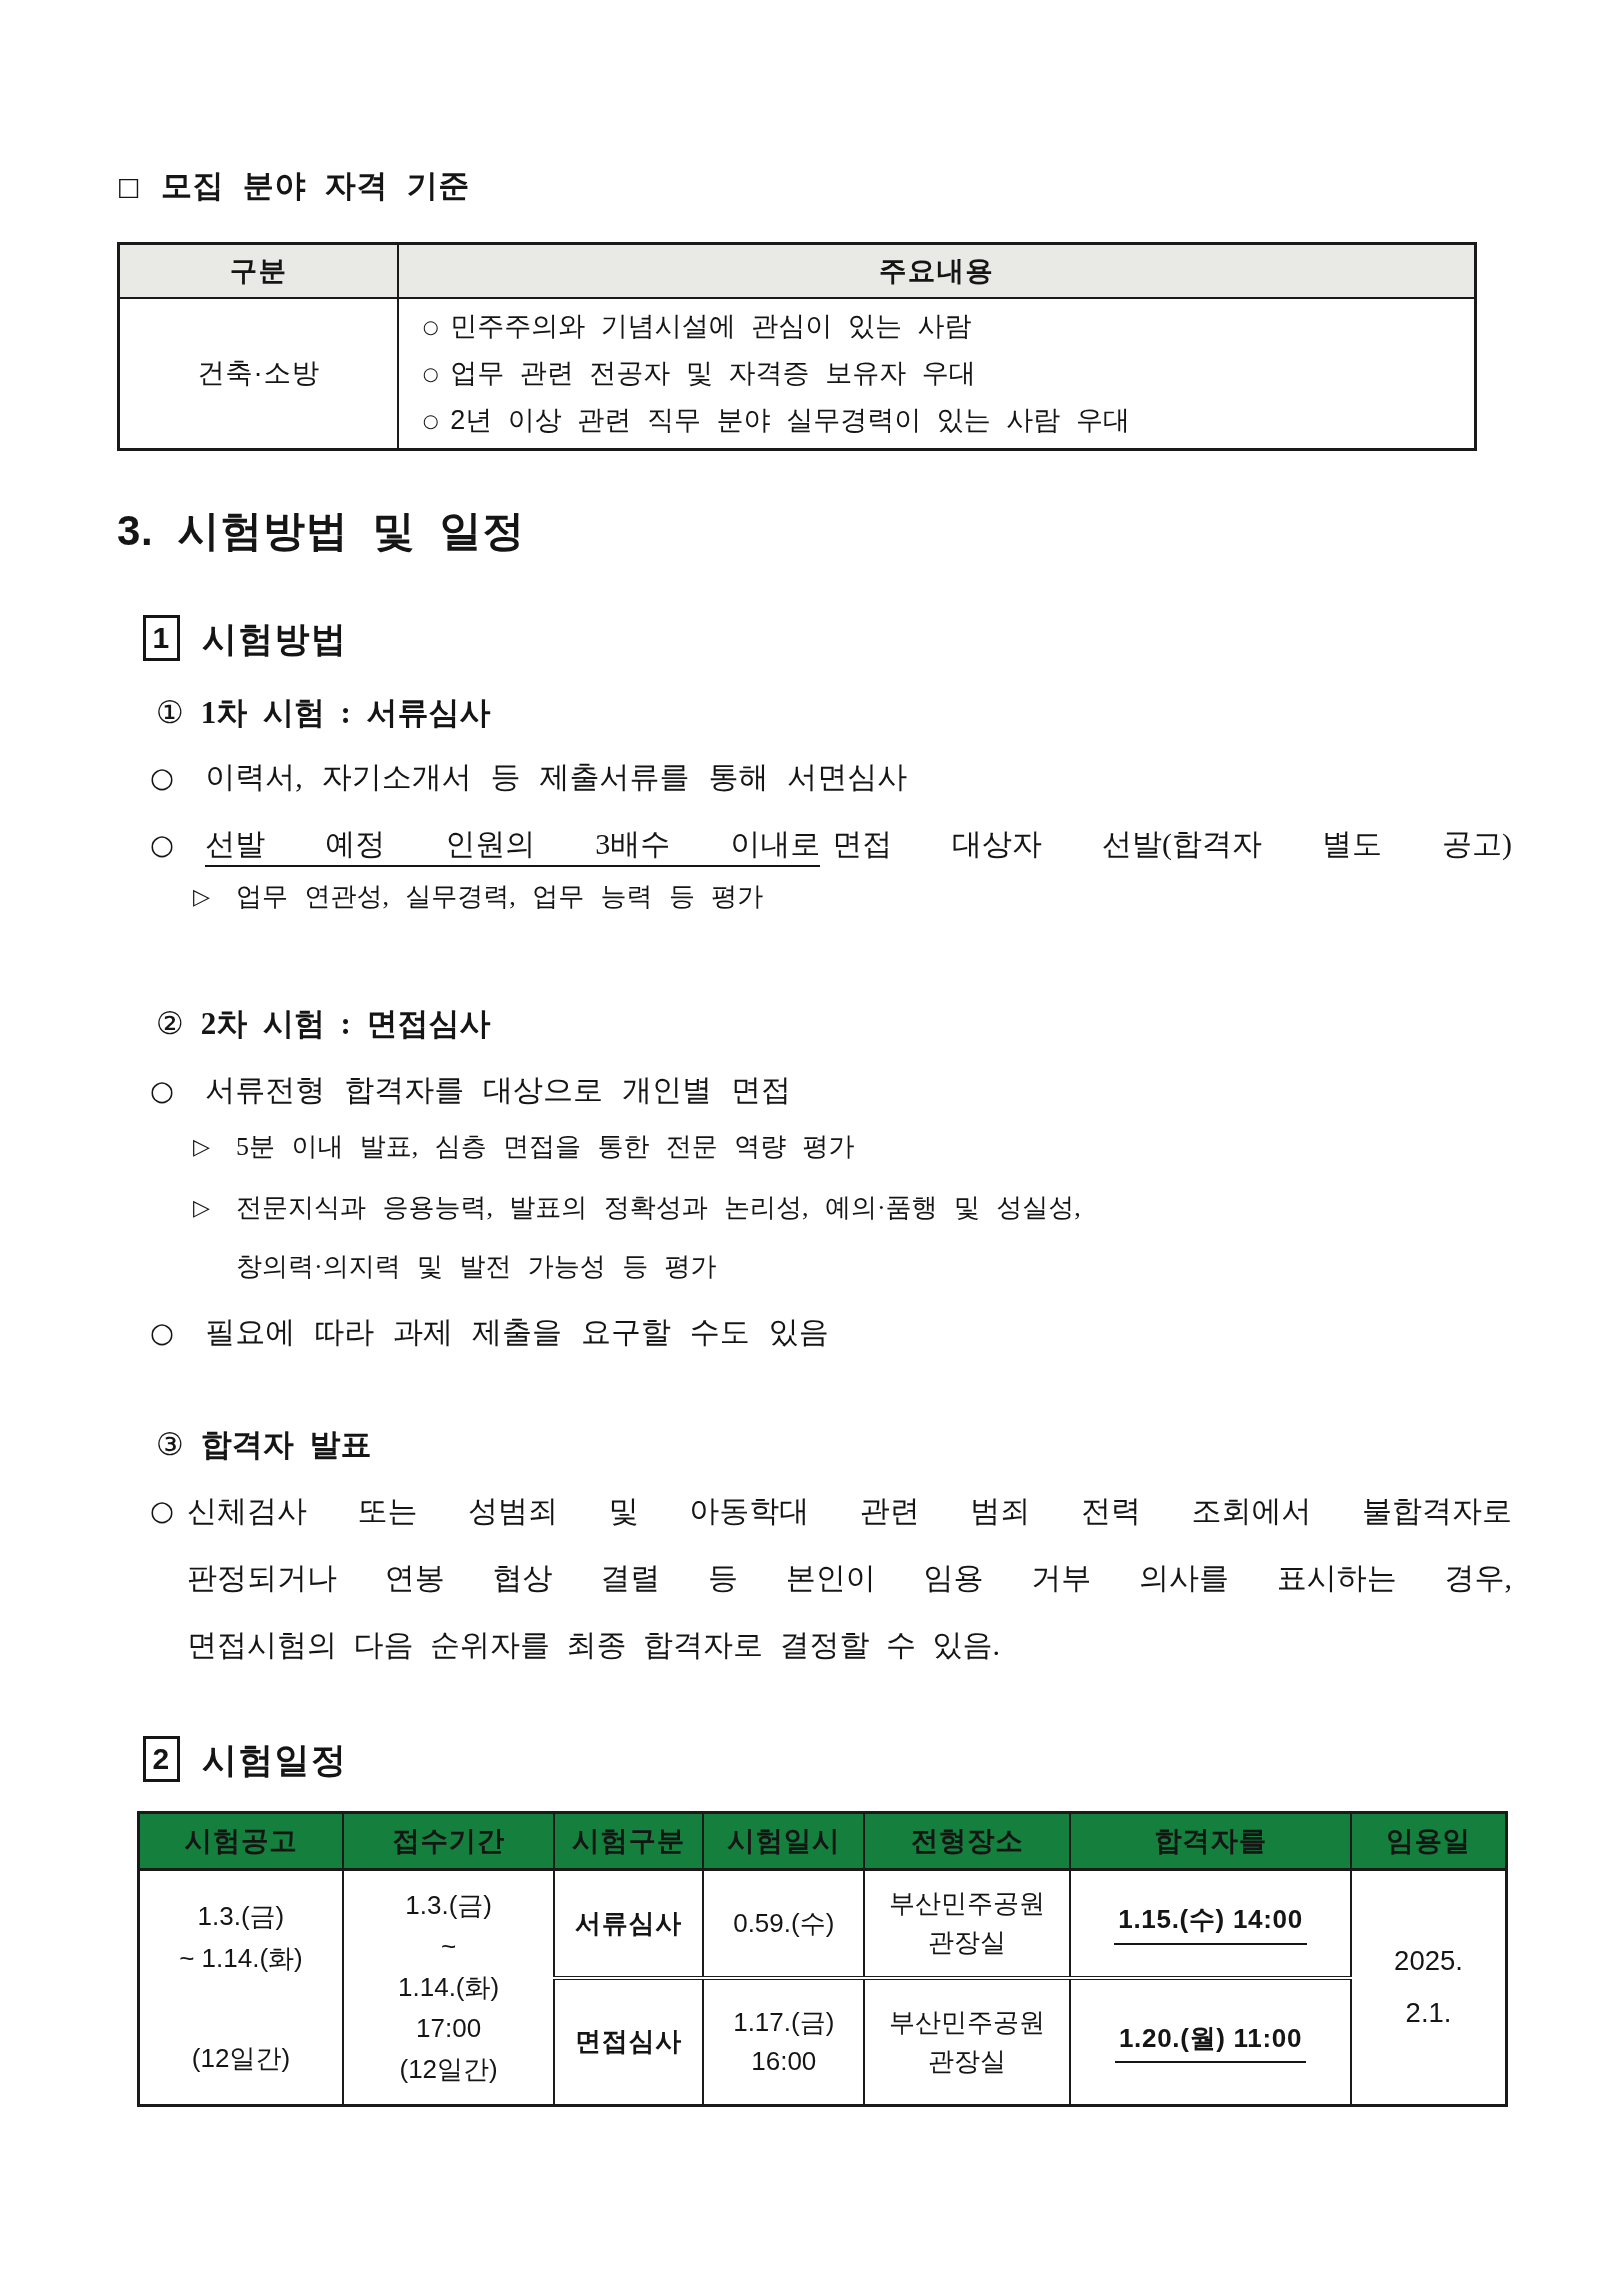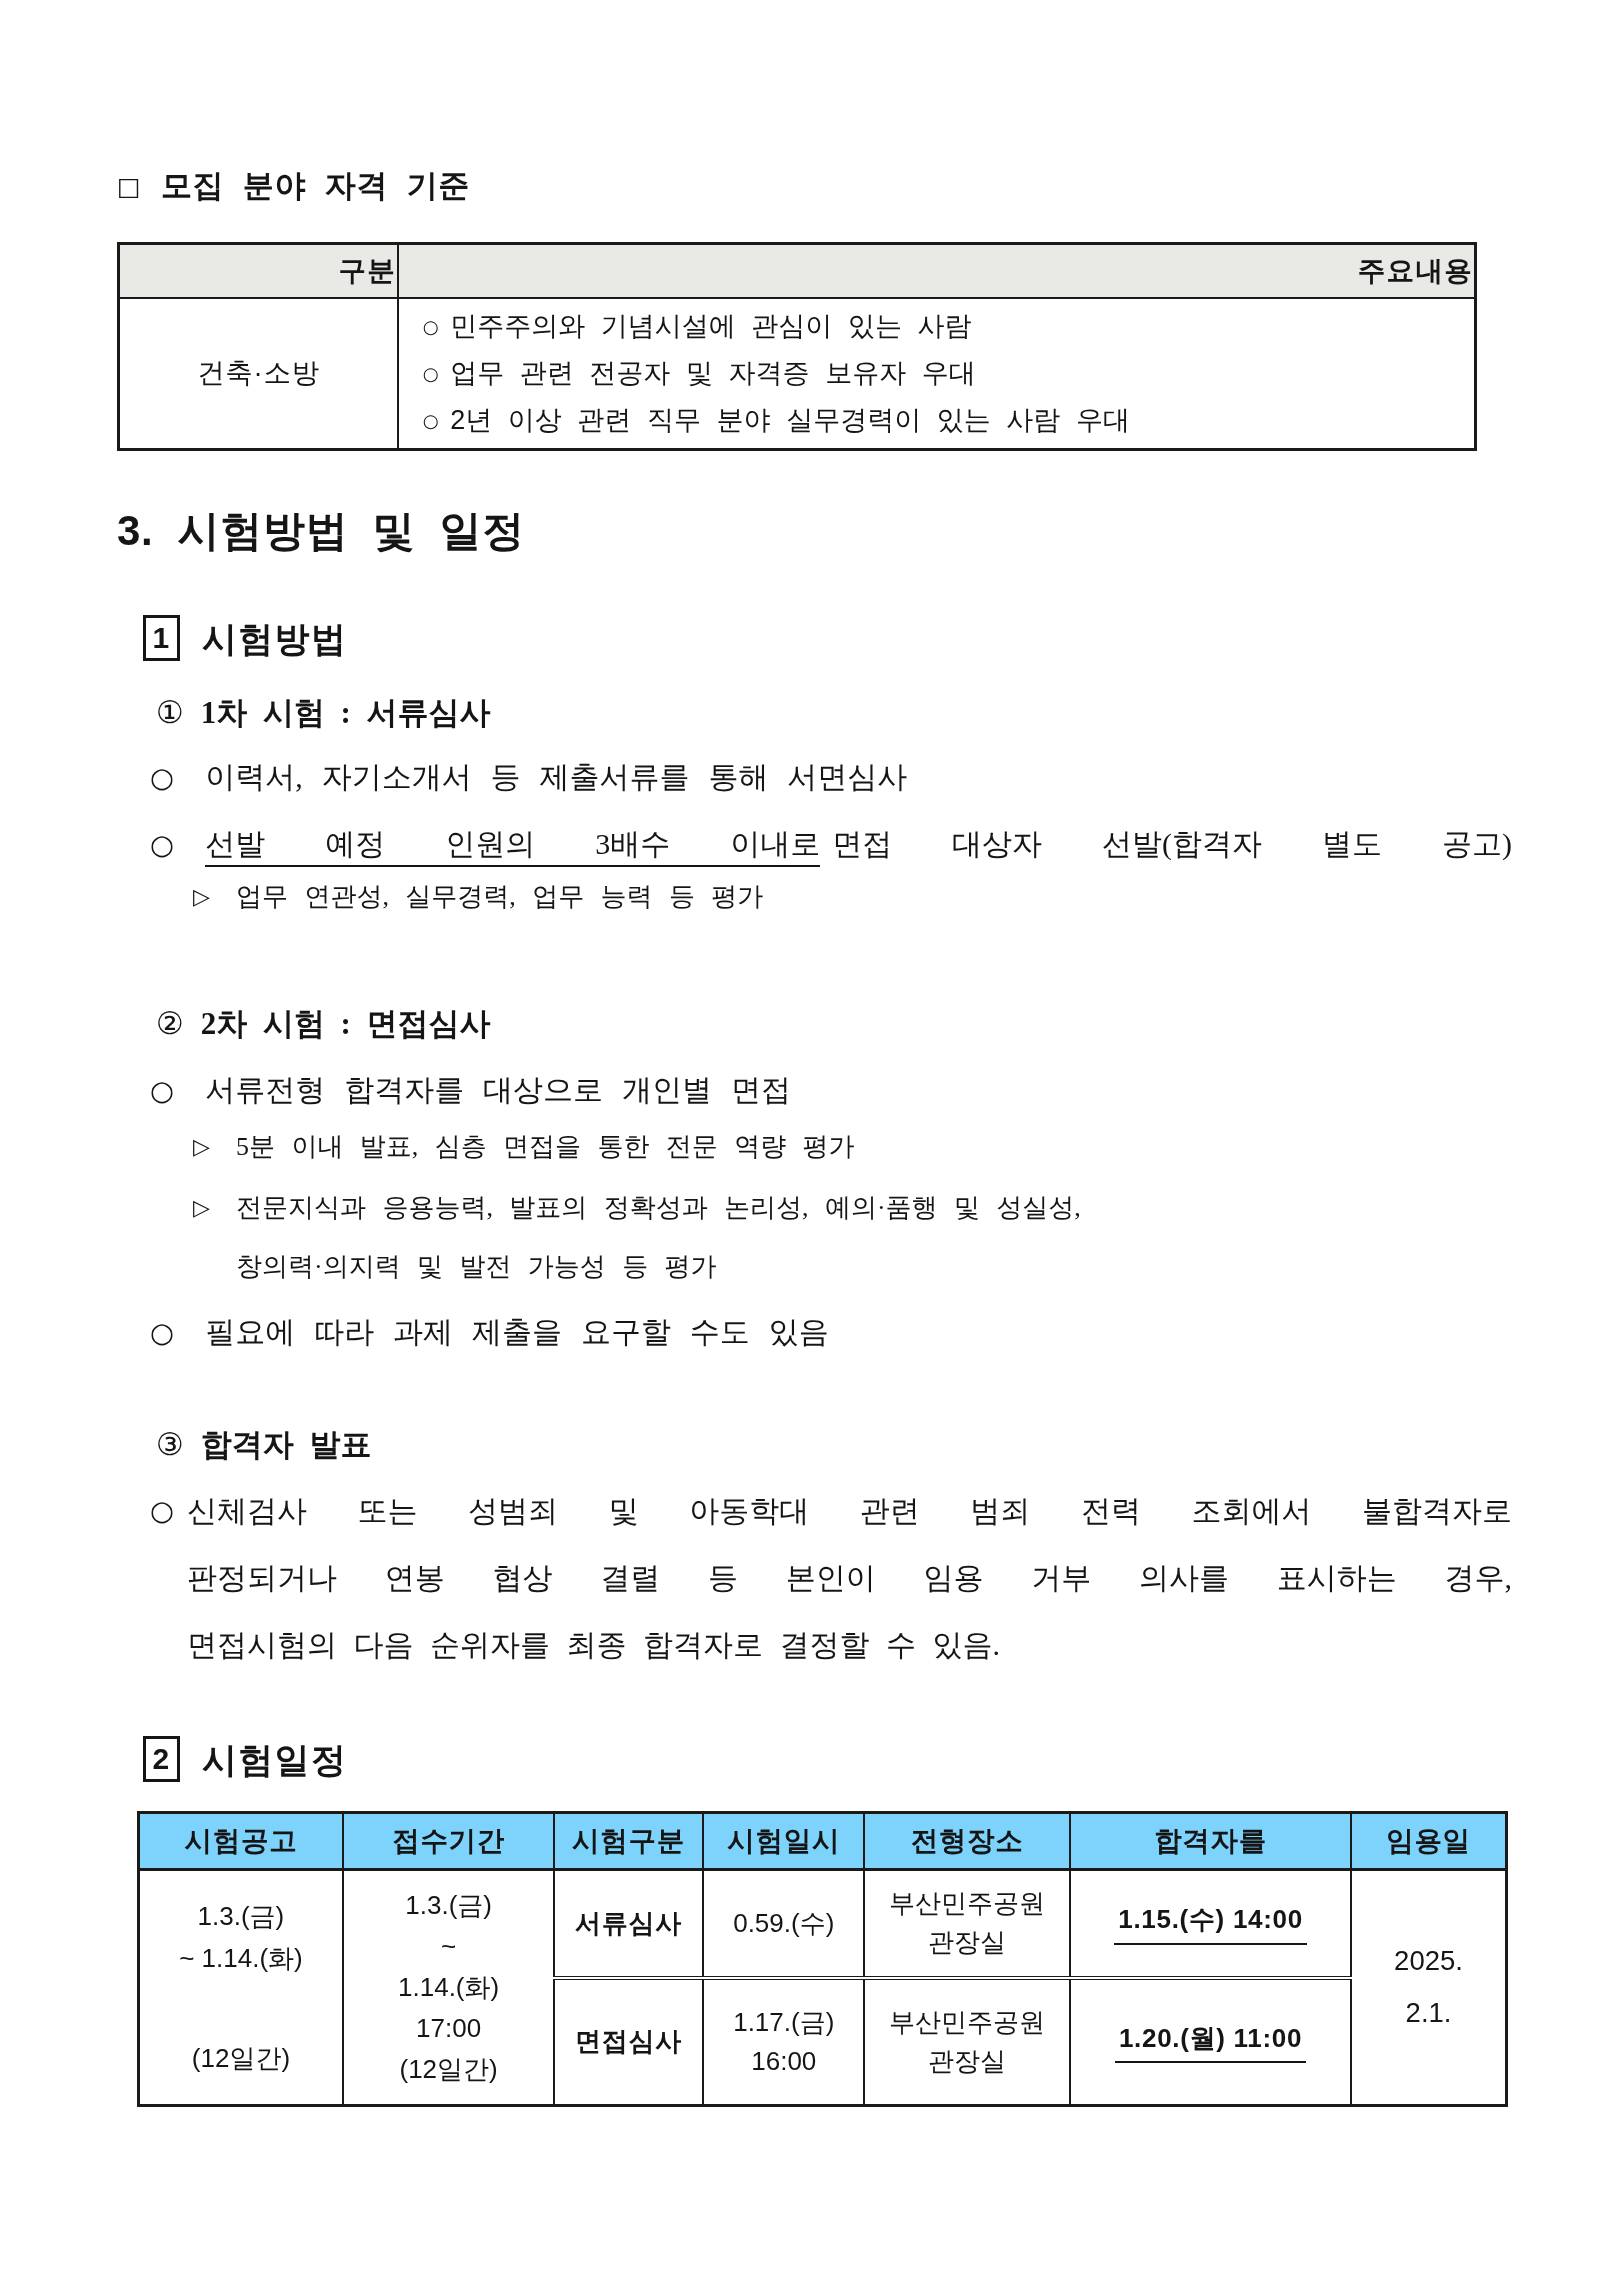--- a/index.html
+++ b/index.html
@@ -109,7 +109,7 @@
   .t1 th, .t1 td { border: 2px solid #1a1a1a; }
   .t1 th {
     height: 50px; background: #e9e9e6;
-    font-size: 27.5px; font-weight: 700; letter-spacing: 1.3px; text-align: right;
+    font-size: 27.5px; font-weight: 700; letter-spacing: 1.3px;
   }
   .t1 td.cat { text-align: center; font-size: 27.5px; letter-spacing: 0.7px; }
   .t1 td.cont { padding: 3.9px 15.7px 3.9px 23.6px; }

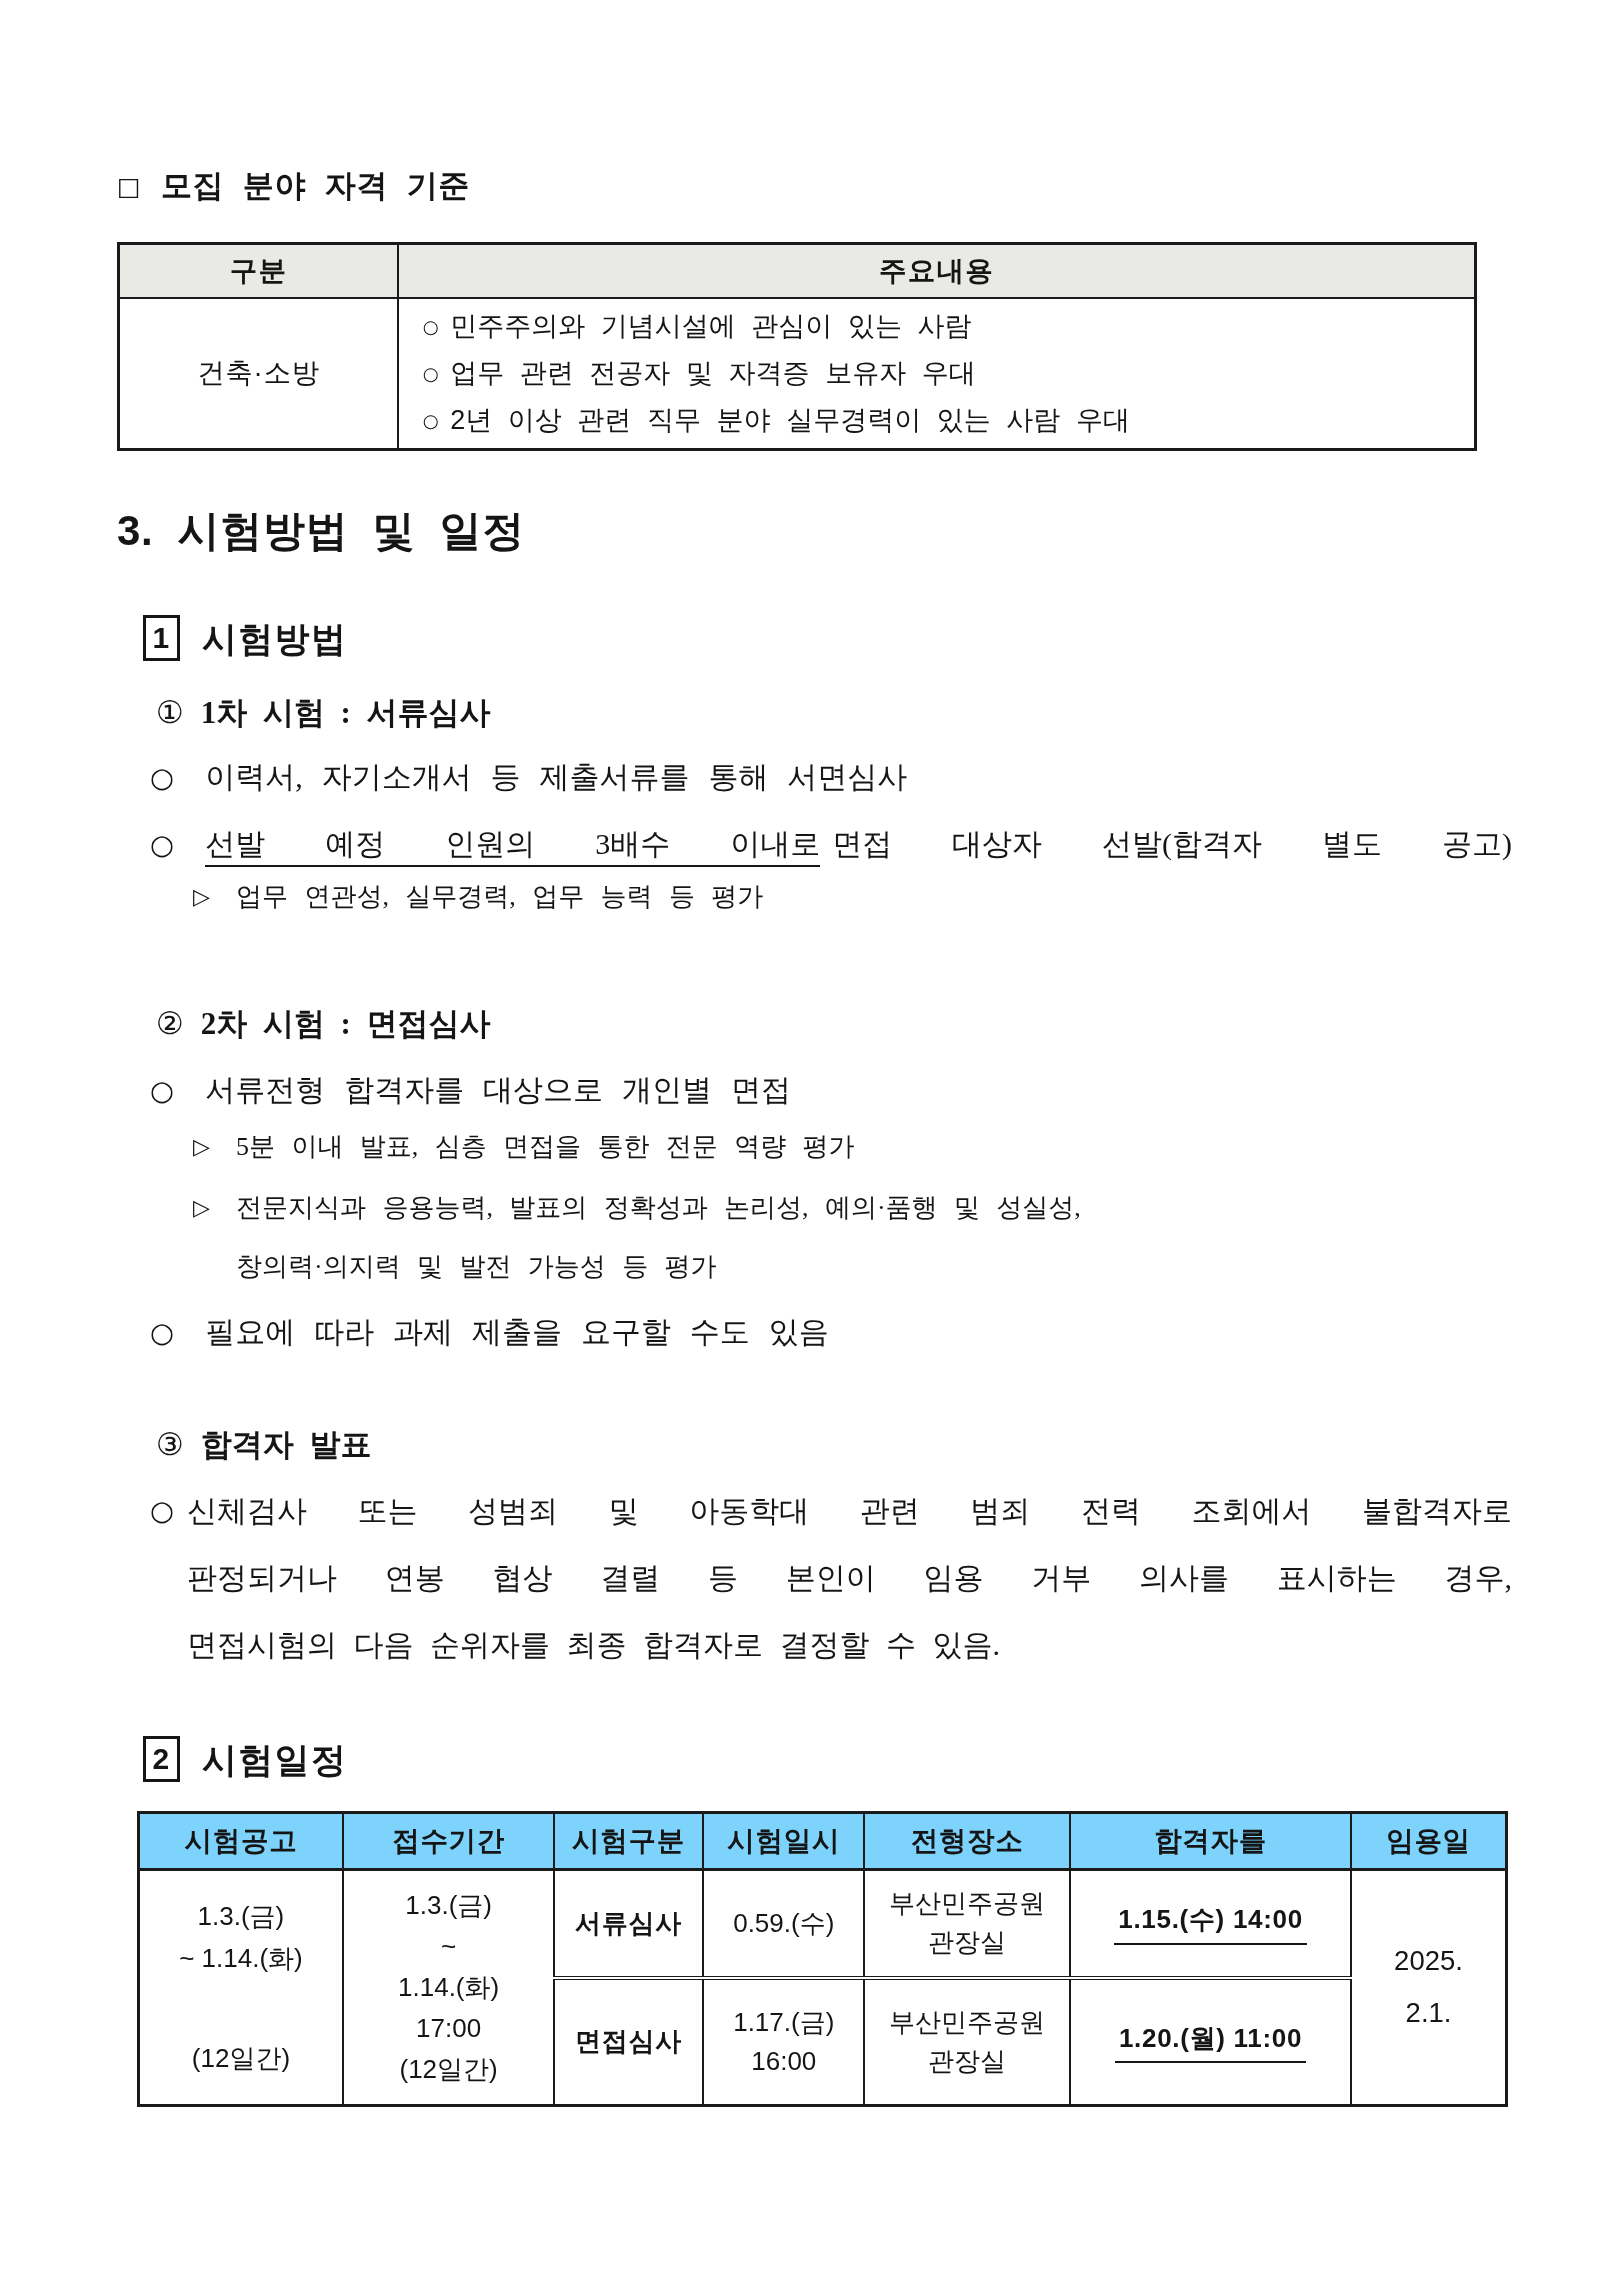--- a/index.html
+++ b/index.html
@@ -125,7 +125,7 @@
   }
   .t2 th, .t2 td { border: 2px solid #1a1a1a; text-align: center; vertical-align: middle; }
   .t2 th {
-    height: 52px; background: #7dd3fc;
+    height: 52px; background: #15803d;
     font-size: 27.5px; font-weight: 700; letter-spacing: 0.7px;
     border-bottom: 3.3px solid #1a1a1a;
   }

